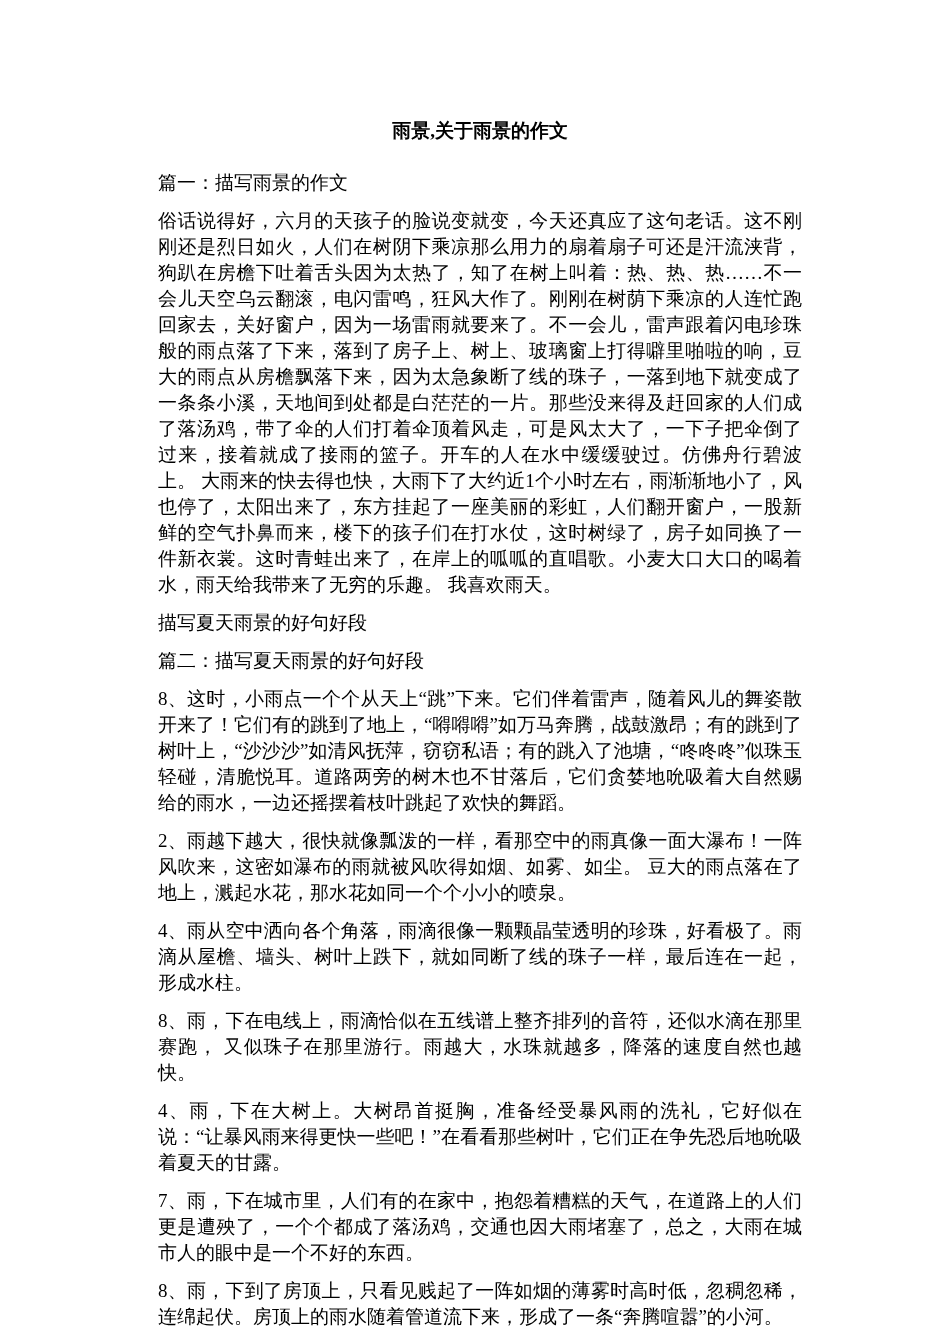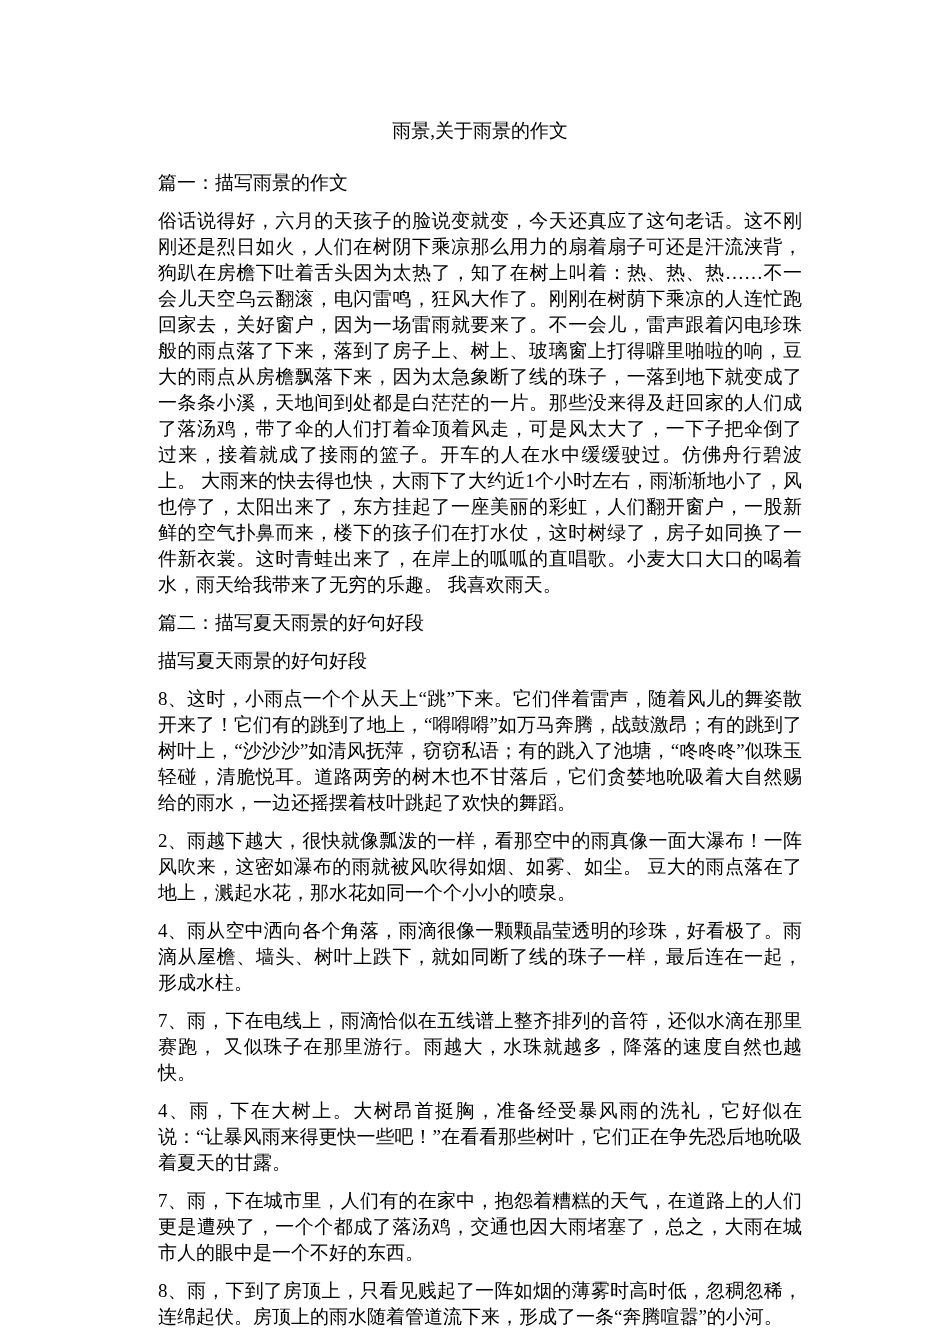--- a/index.html
+++ b/index.html
@@ -32,7 +32,7 @@
   }
   .title {
     font-size: 19px;
-    font-weight: normal;
+    font-weight: bold;
     text-align: center;
     margin: 0 0 26px 0;
     line-height: 26px;

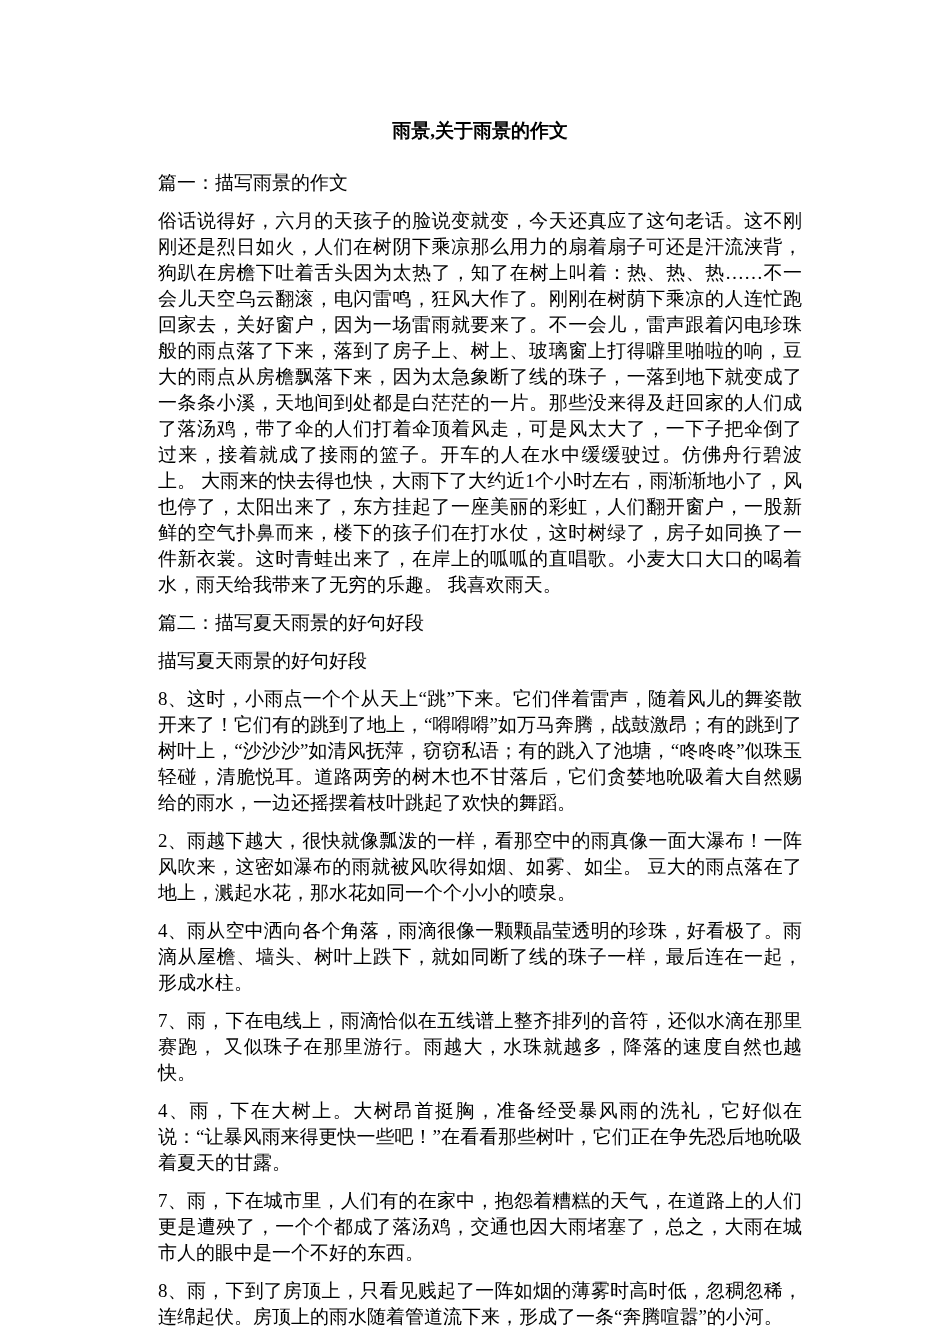--- a/index.html
+++ b/index.html
@@ -54,9 +54,9 @@
 
     <p class="para">俗话说得好，六月的天孩子的脸说变就变，今天还真应了这句老话。这不刚刚还是烈日如火，人们在树阴下乘凉那么用力的扇着扇子可还是汗流浃背，狗趴在房檐下吐着舌头因为太热了，知了在树上叫着：热、热、热……不一会儿天空乌云翻滚，电闪雷鸣，狂风大作了。刚刚在树荫下乘凉的人连忙跑回家去，关好窗户，因为一场雷雨就要来了。不一会儿，雷声跟着闪电珍珠般的雨点落了下来，落到了房子上、树上、玻璃窗上打得噼里啪啦的响，豆大的雨点从房檐飘落下来，因为太急象断了线的珠子，一落到地下就变成了一条条小溪，天地间到处都是白茫茫的一片。那些没来得及赶回家的人们成了落汤鸡，带了伞的人们打着伞顶着风走，可是风太大了，一下子把伞倒了过来，接着就成了接雨的篮子。开车的人在水中缓缓驶过。仿佛舟行碧波上。 大雨来的快去得也快，大雨下了大约近1个小时左右，雨渐渐地小了，风也停了，太阳出来了，东方挂起了一座美丽的彩虹，人们翻开窗户，一股新鲜的空气扑鼻而来，楼下的孩子们在打水仗，这时树绿了，房子如同换了一件新衣裳。这时青蛙出来了，在岸上的呱呱的直唱歌。小麦大口大口的喝着水，雨天给我带来了无穷的乐趣。 我喜欢雨天。</p>
 
+    <p class="para">描写夏天雨景的好句好段</p>
+
     <p class="para">篇二：描写夏天雨景的好句好段</p>
-
-    <p class="para">描写夏天雨景的好句好段</p>
 
     <p class="para">8、这时，小雨点一个个从天上“跳”下来。它们伴着雷声，随着风儿的舞姿散开来了！它们有的跳到了地上，“嘚嘚嘚”如万马奔腾，战鼓激昂；有的跳到了树叶上，“沙沙沙”如清风抚萍，窃窃私语；有的跳入了池塘，“咚咚咚”似珠玉轻碰，清脆悦耳。道路两旁的树木也不甘落后，它们贪婪地吮吸着大自然赐给的雨水，一边还摇摆着枝叶跳起了欢快的舞蹈。</p>
 

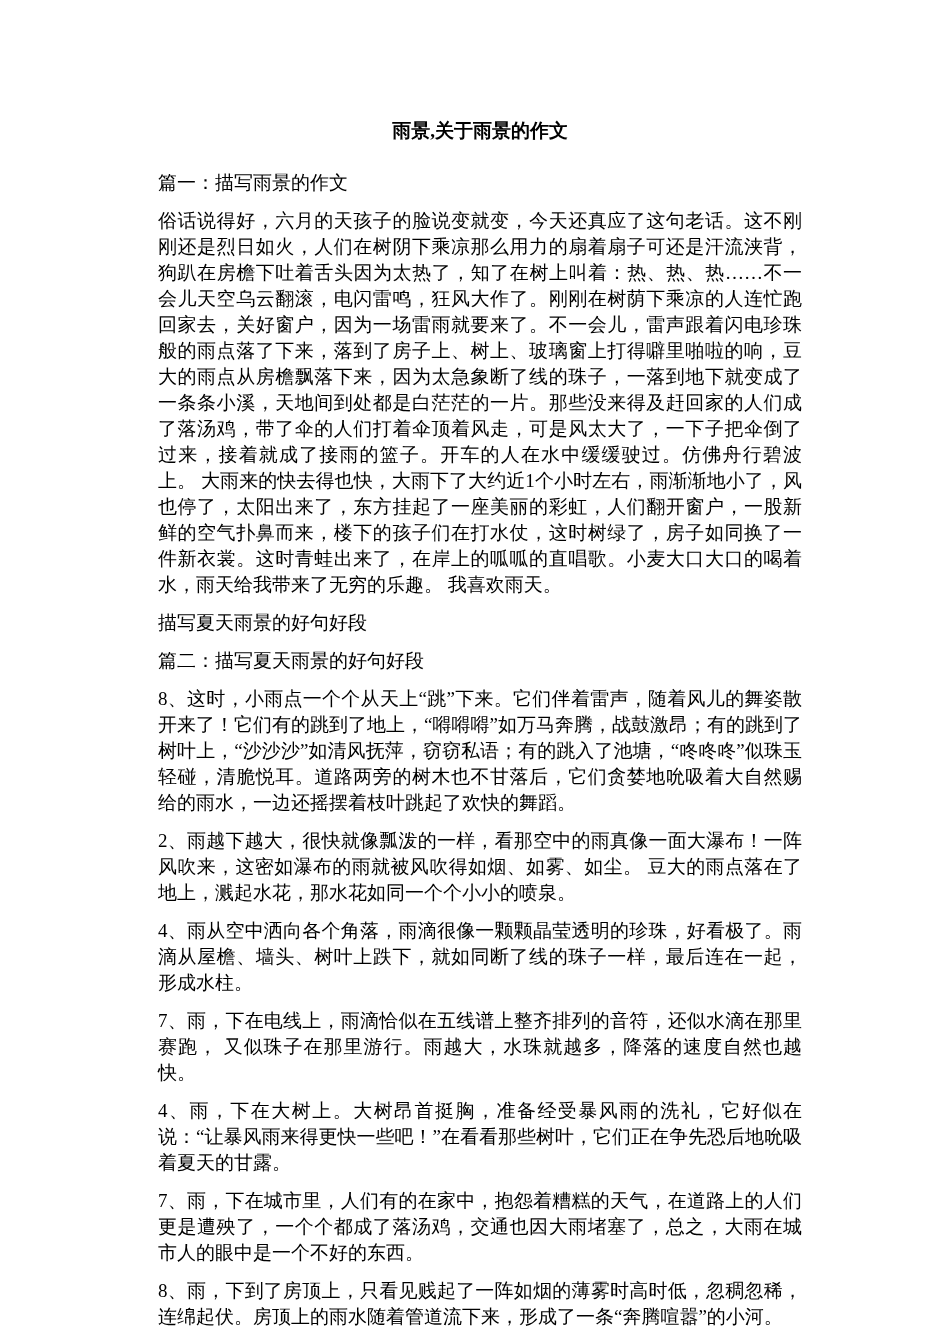--- a/index.html
+++ b/index.html
@@ -65,7 +65,7 @@
 
     <p class="para">4、雨从空中洒向各个角落，雨滴很像一颗颗晶莹透明的珍珠，好看极了。雨滴从屋檐、墙头、树叶上跌下，就如同断了线的珠子一样，最后连在一起，形成水柱。</p>
 
-    <p class="para">7、雨，下在电线上，雨滴恰似在五线谱上整齐排列的音符，还似水滴在那里赛跑， 又似珠子在那里游行。雨越大，水珠就越多，降落的速度自然也越快。</p>
+    <p class="para">8、雨，下在电线上，雨滴恰似在五线谱上整齐排列的音符，还似水滴在那里赛跑， 又似珠子在那里游行。雨越大，水珠就越多，降落的速度自然也越快。</p>
 
     <p class="para">4、雨，下在大树上。大树昂首挺胸，准备经受暴风雨的洗礼，它好似在说：“让暴风雨来得更快一些吧！”在看看那些树叶，它们正在争先恐后地吮吸着夏天的甘露。</p>
 

